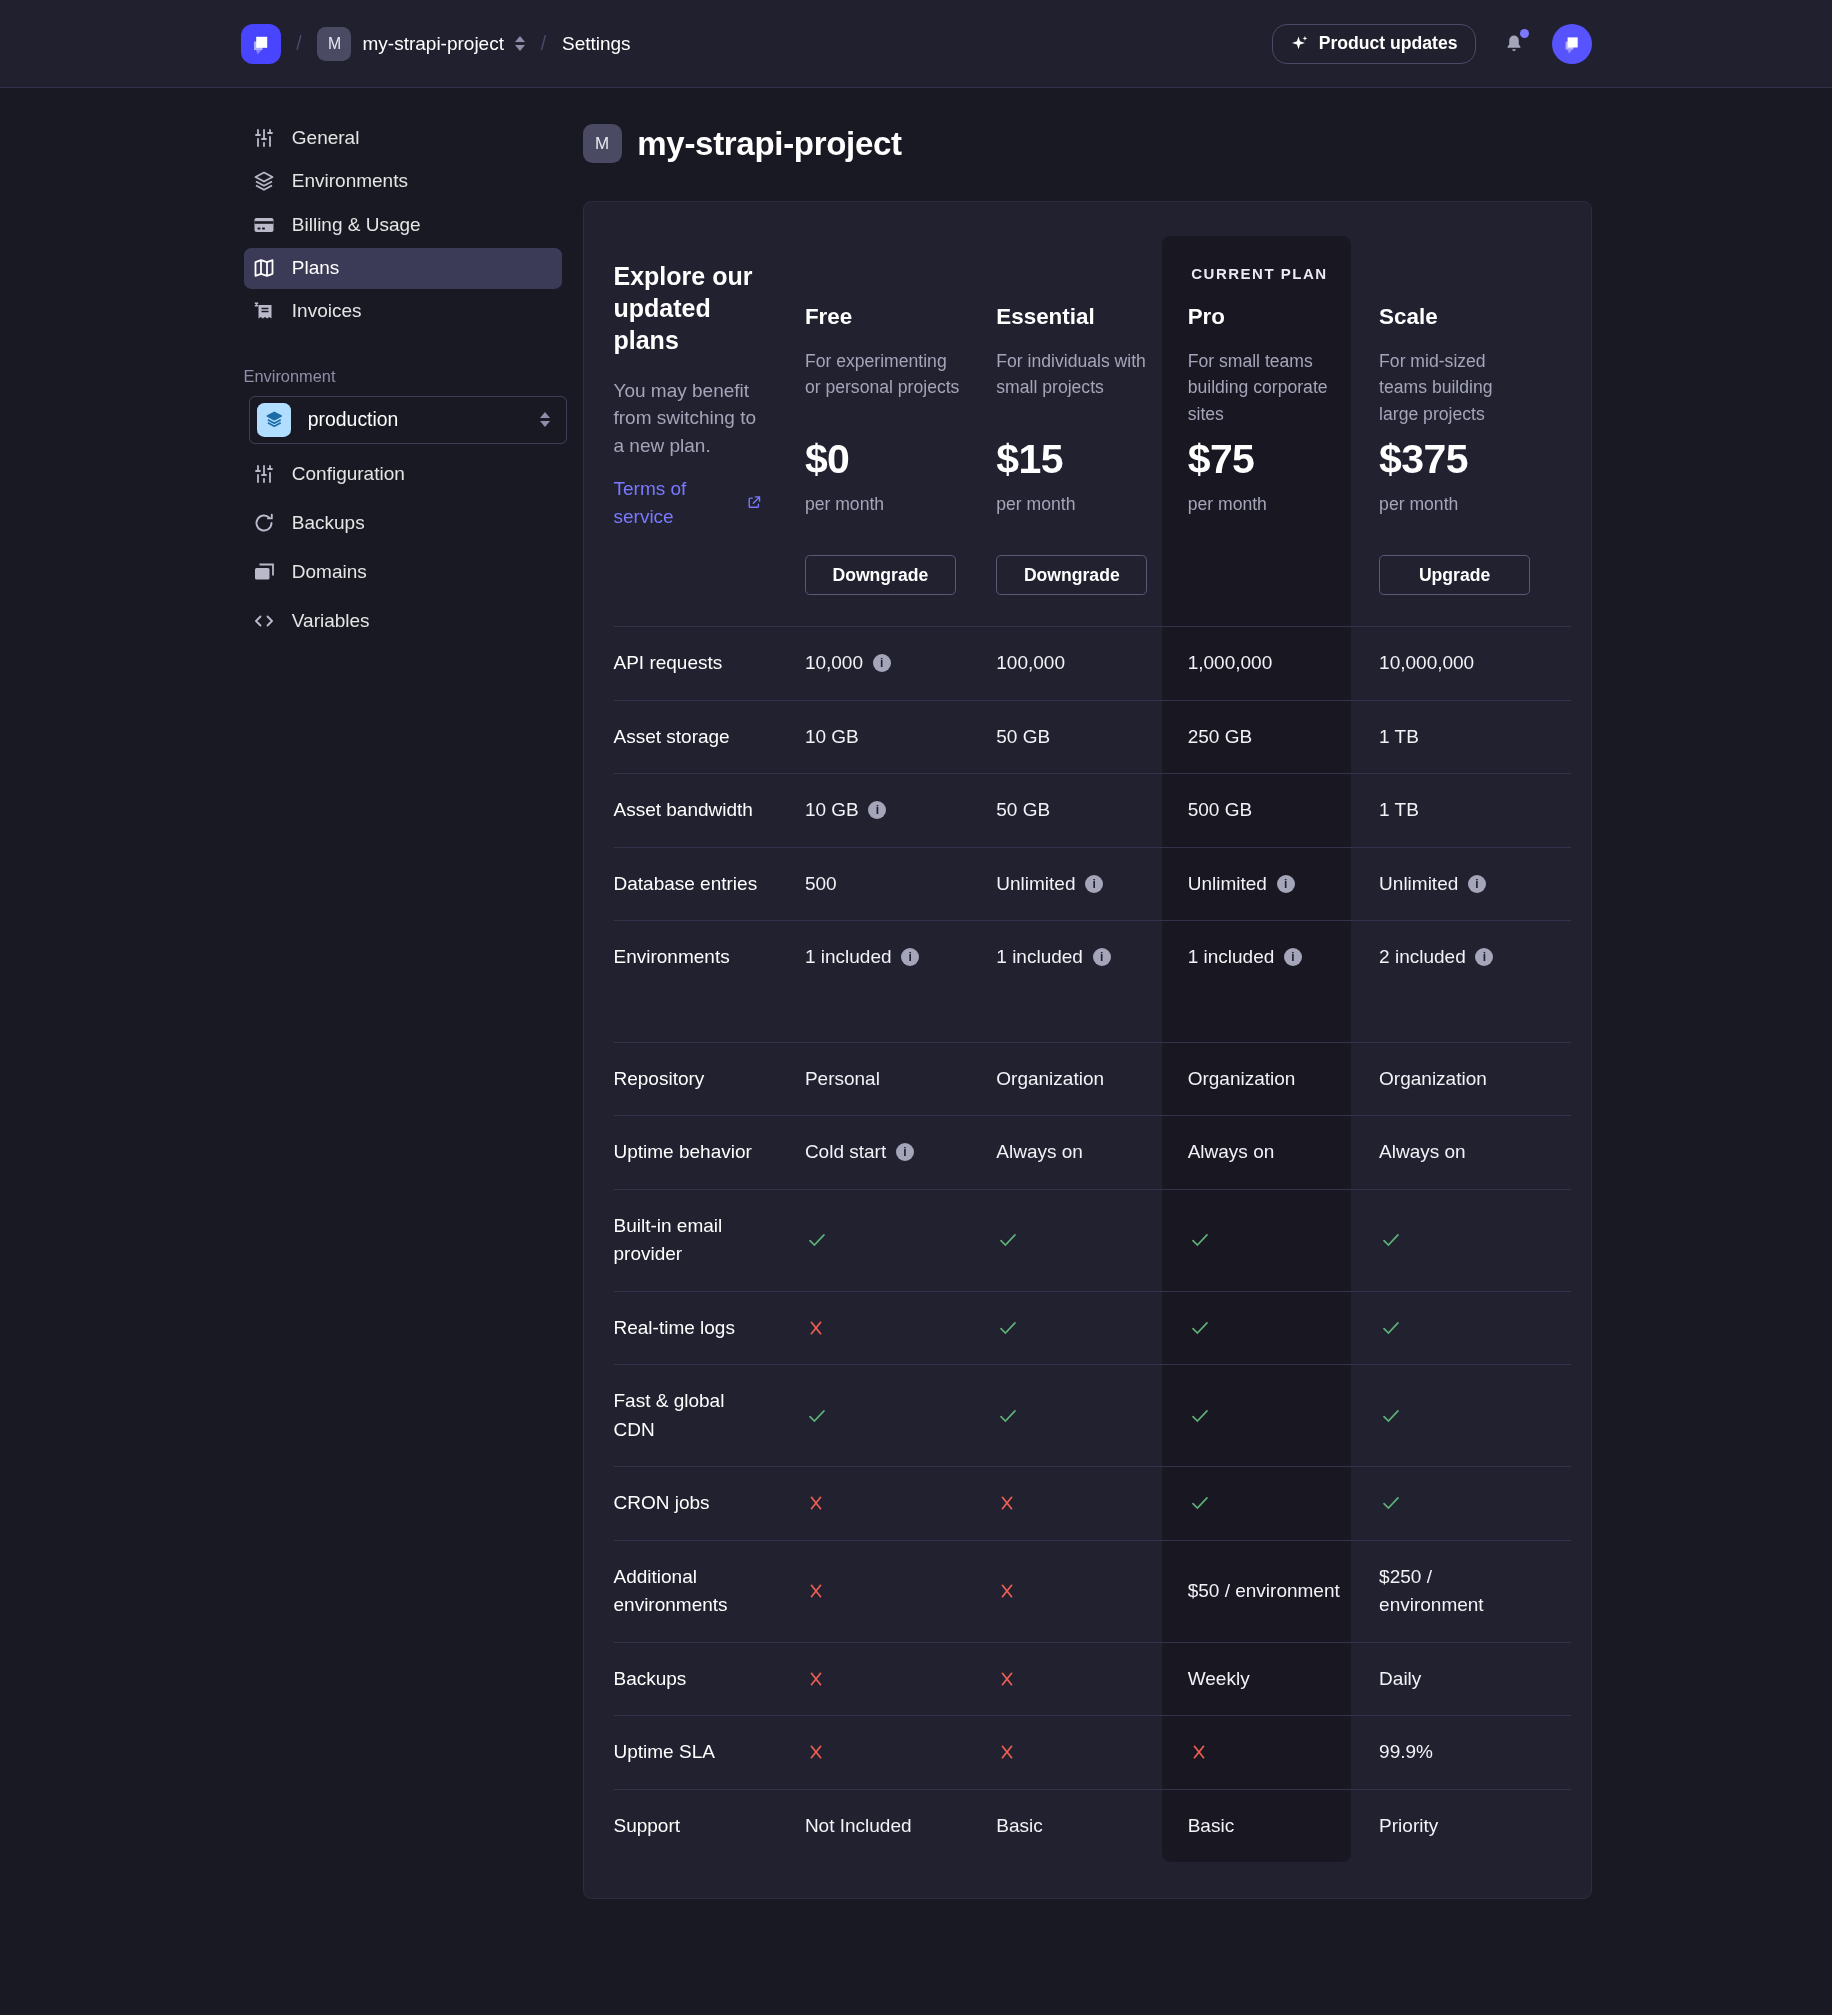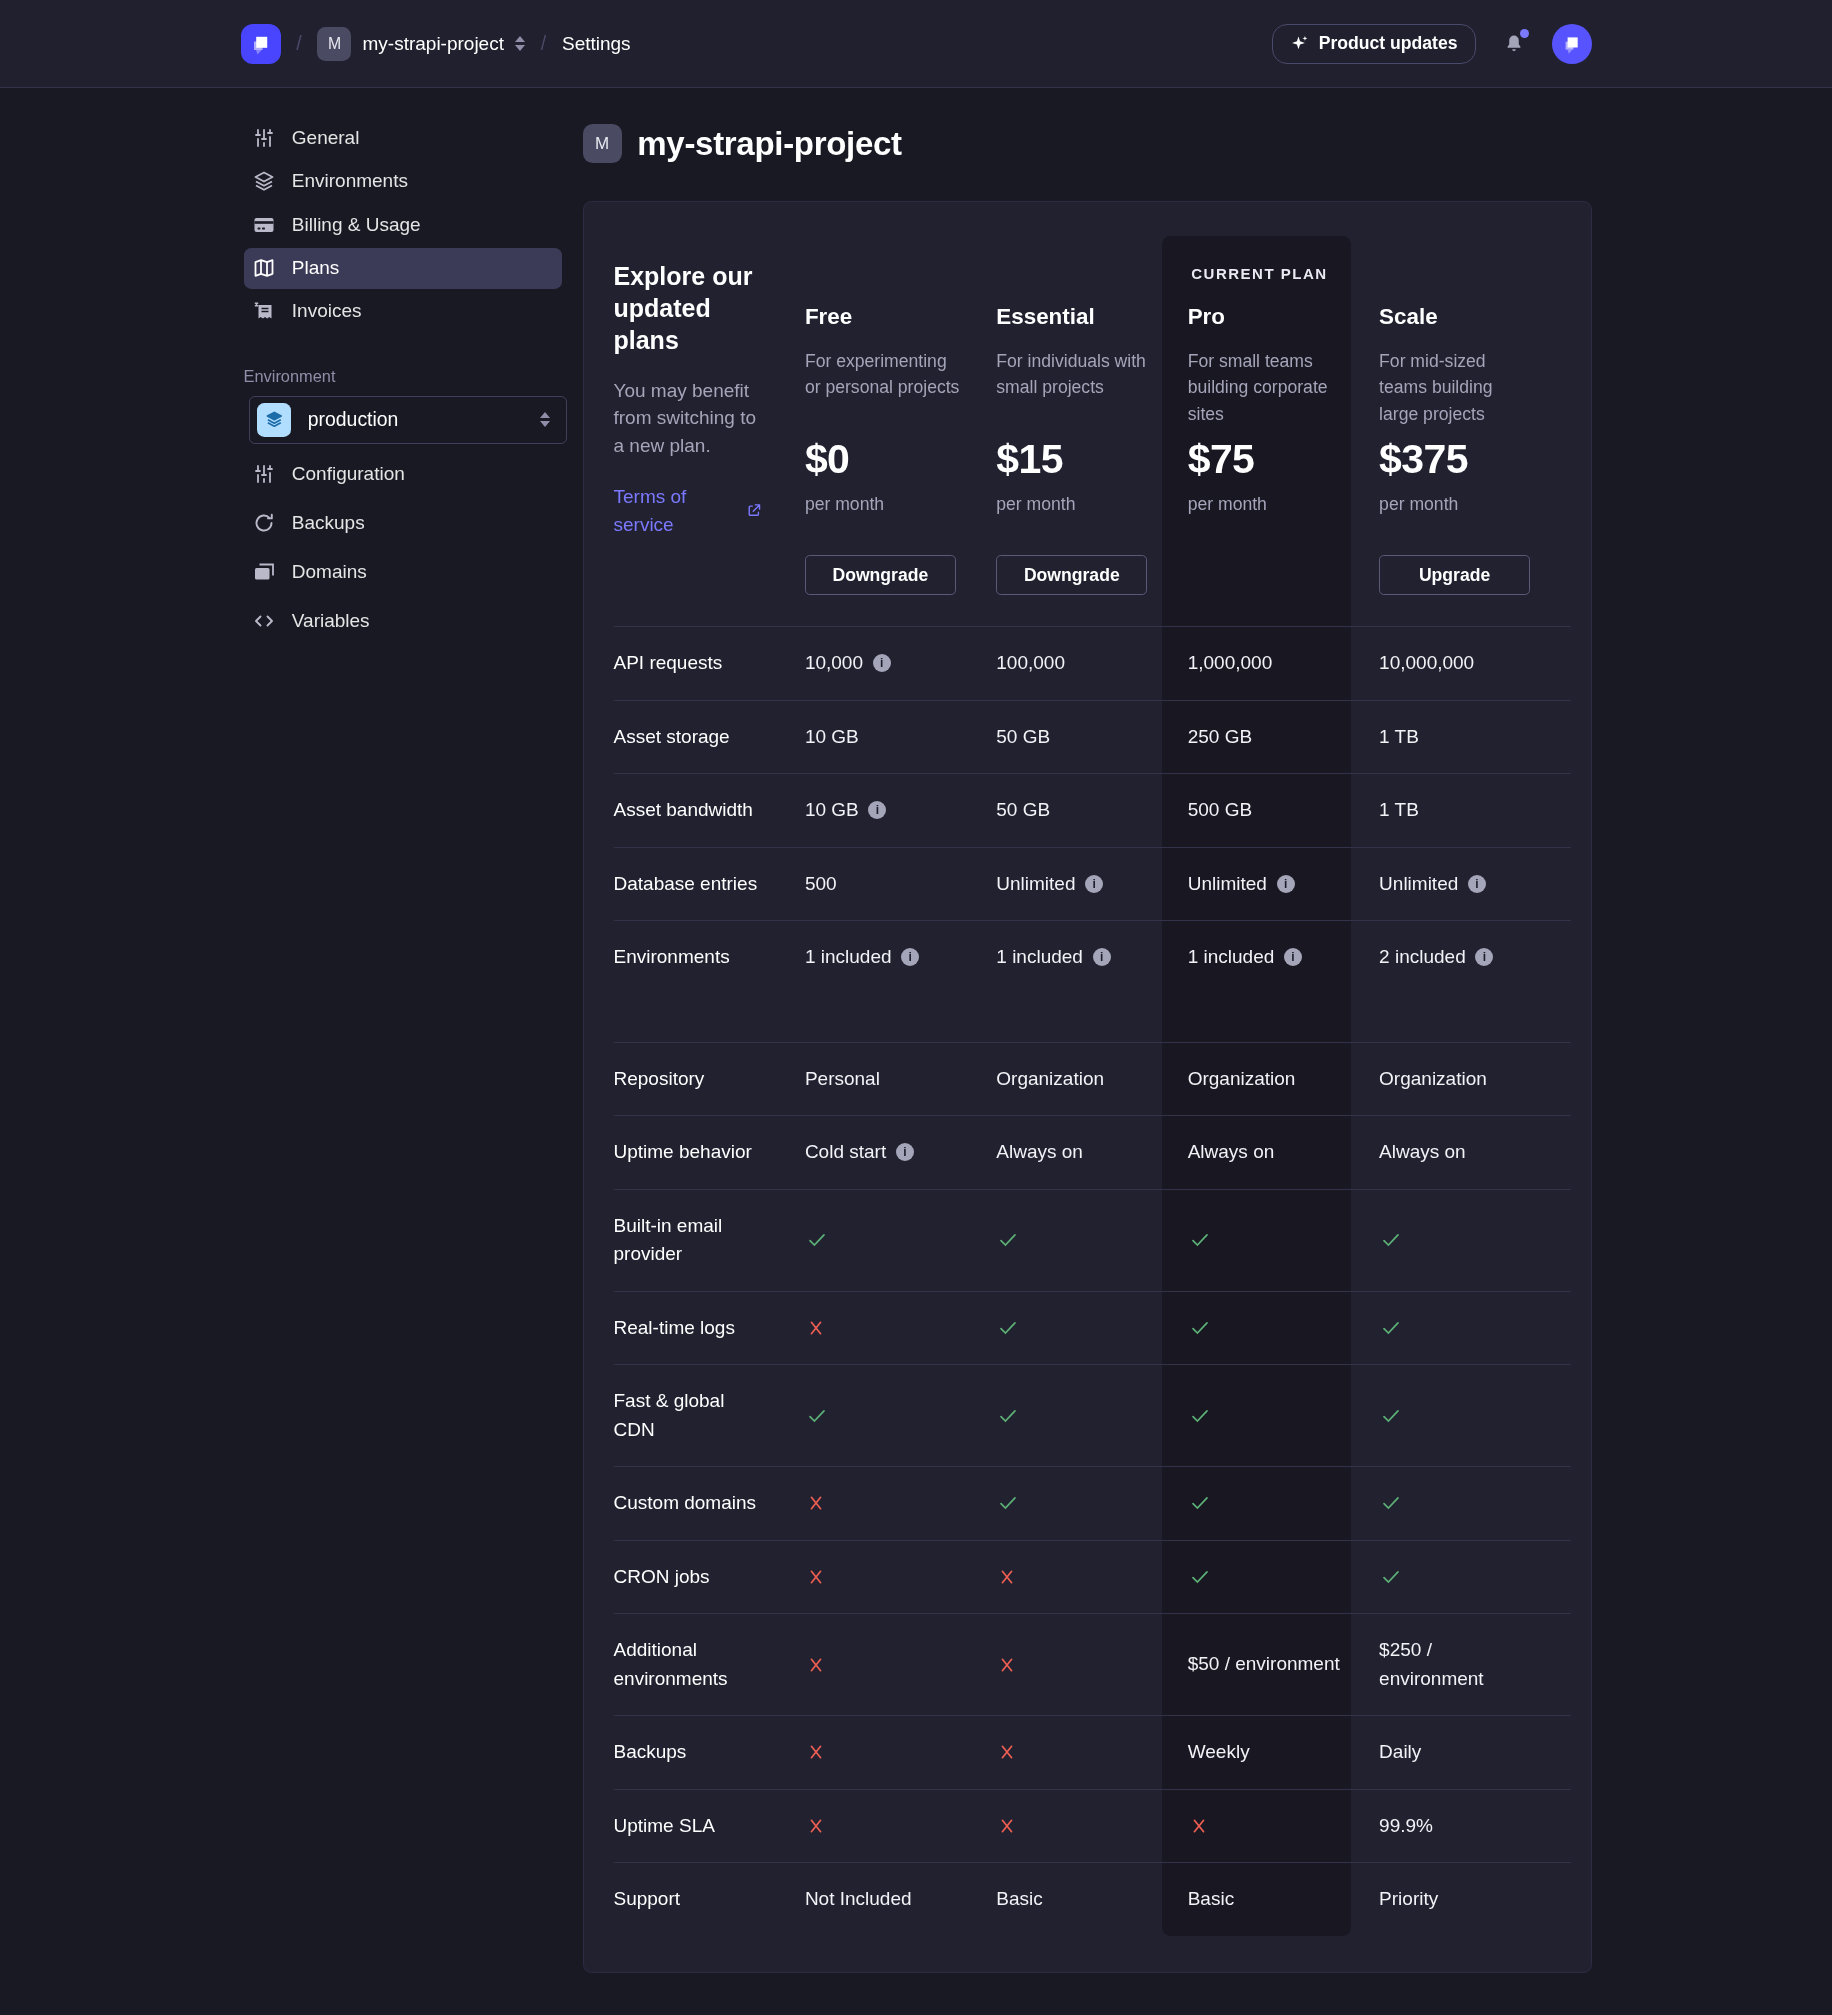--- a/index.html
+++ b/index.html
@@ -61,7 +61,7 @@
   .intro{padding:58px 42px 0 0}
   .intro h2{font-size:25px;font-weight:700;line-height:1.28;max-width:176px}
   .intro p{margin-top:20.6px;font-size:19px;line-height:1.45;color:var(--text2);max-width:182px}
-  .terms{margin-top:24px;display:flex;align-items:center;gap:34px}
+  .terms{margin-top:16px;display:flex;align-items:center;gap:34px}
   .terms a{color:var(--link);font-size:19px;line-height:1.45;text-decoration:none;max-width:97px;display:inline-block;cursor:pointer}
   .plan-col{position:relative;padding:102px 34px 0 0}
   .plan-name{font-size:22.4px;font-weight:600}

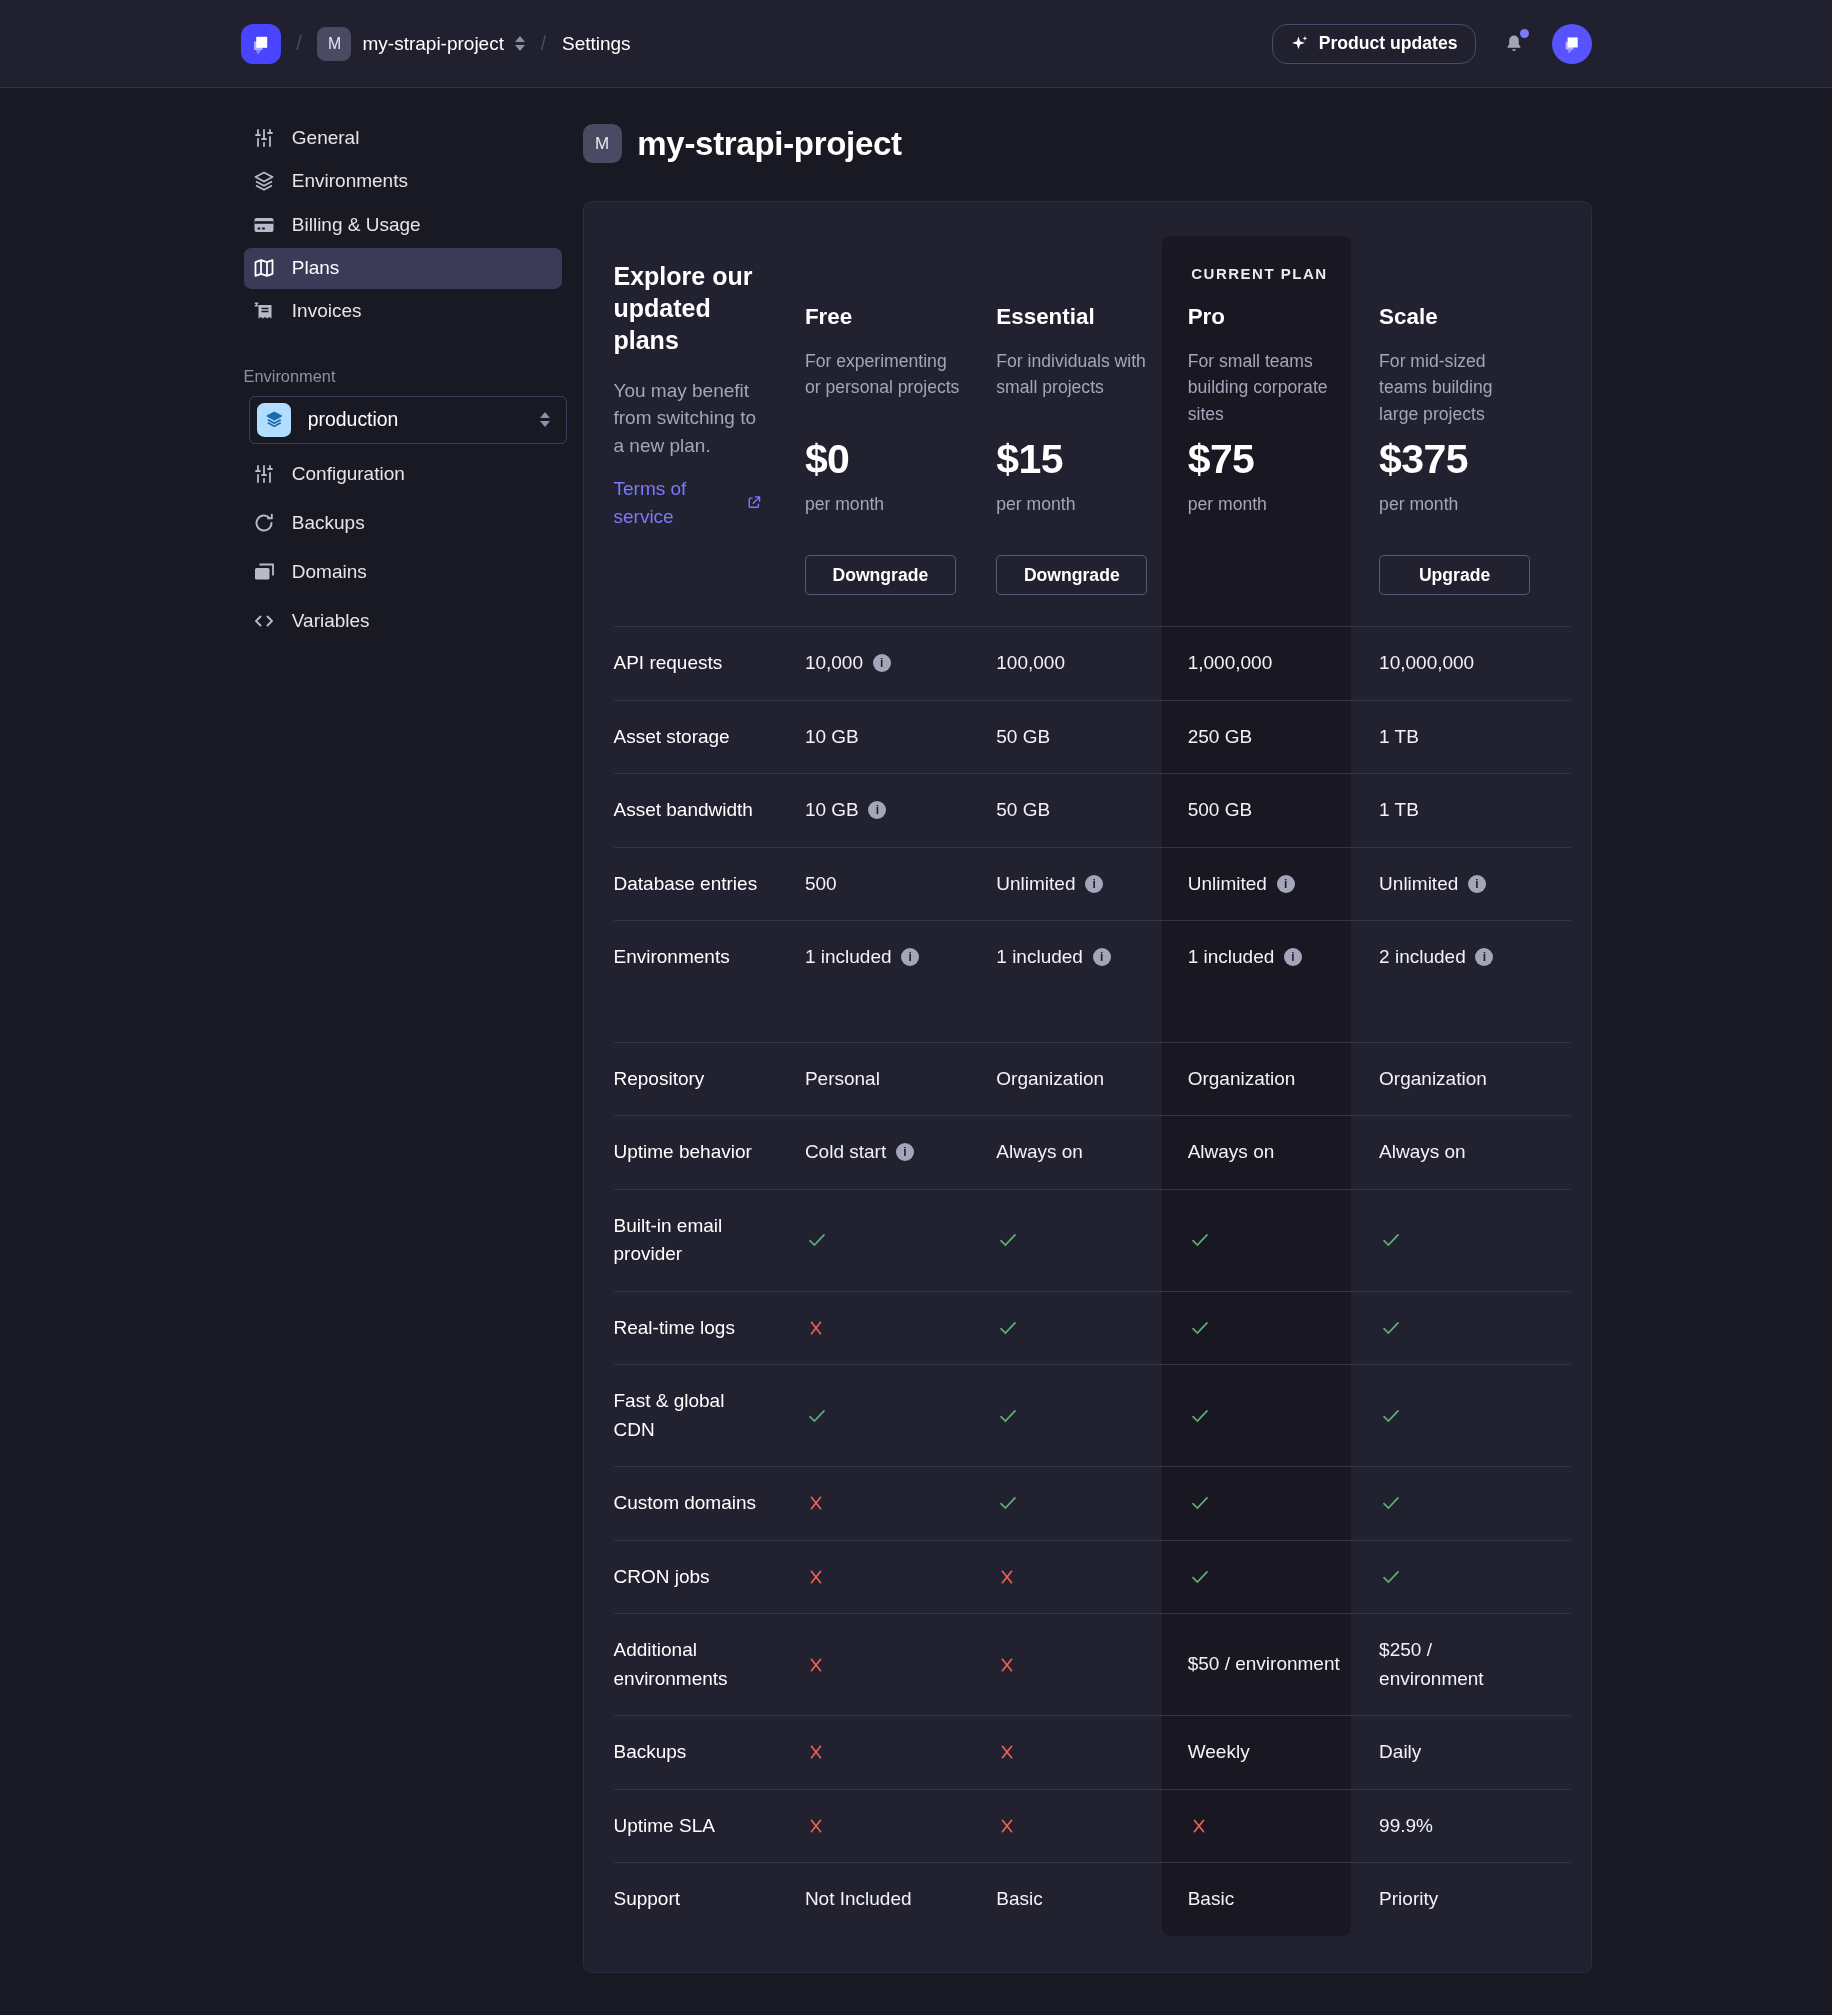--- a/index.html
+++ b/index.html
@@ -463,29 +463,6 @@
               </div>
             </div>
             <div class="trow">
-              <div class="tcell tlabel">Custom domains</div>
-              <div class="tcell">
-                <svg class="mark" width="22" height="22" viewBox="0 0 24 24">
-                  <path d="M7 5.8l10 12.4M17 5.8L7 18.2" fill="none" stroke="#ee5e52" stroke-width="1.9" stroke-linecap="round"></path>
-                </svg>
-              </div>
-              <div class="tcell">
-                <svg class="mark" width="24" height="24" viewBox="0 0 24 24">
-                  <path d="M5 12.6l4.4 4.4L19 6.8" fill="none" stroke="#5cb176" stroke-width="1.7" stroke-linecap="round"></path>
-                </svg>
-              </div>
-              <div class="tcell">
-                <svg class="mark" width="24" height="24" viewBox="0 0 24 24">
-                  <path d="M5 12.6l4.4 4.4L19 6.8" fill="none" stroke="#5cb176" stroke-width="1.7" stroke-linecap="round"></path>
-                </svg>
-              </div>
-              <div class="tcell">
-                <svg class="mark" width="24" height="24" viewBox="0 0 24 24">
-                  <path d="M5 12.6l4.4 4.4L19 6.8" fill="none" stroke="#5cb176" stroke-width="1.7" stroke-linecap="round"></path>
-                </svg>
-              </div>
-            </div>
-            <div class="trow">
               <div class="tcell tlabel">CRON jobs</div>
               <div class="tcell">
                 <svg class="mark" width="22" height="22" viewBox="0 0 24 24">

